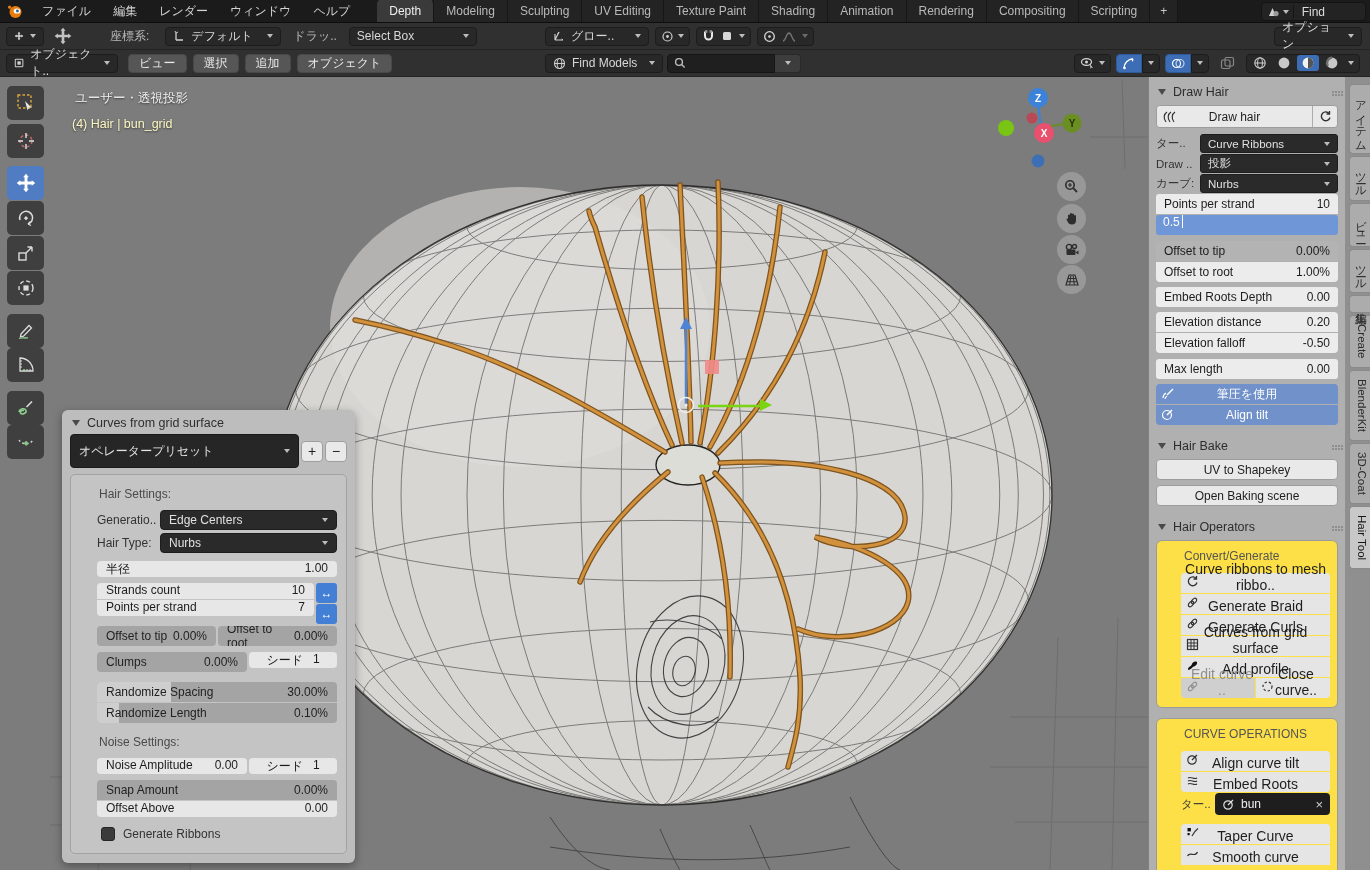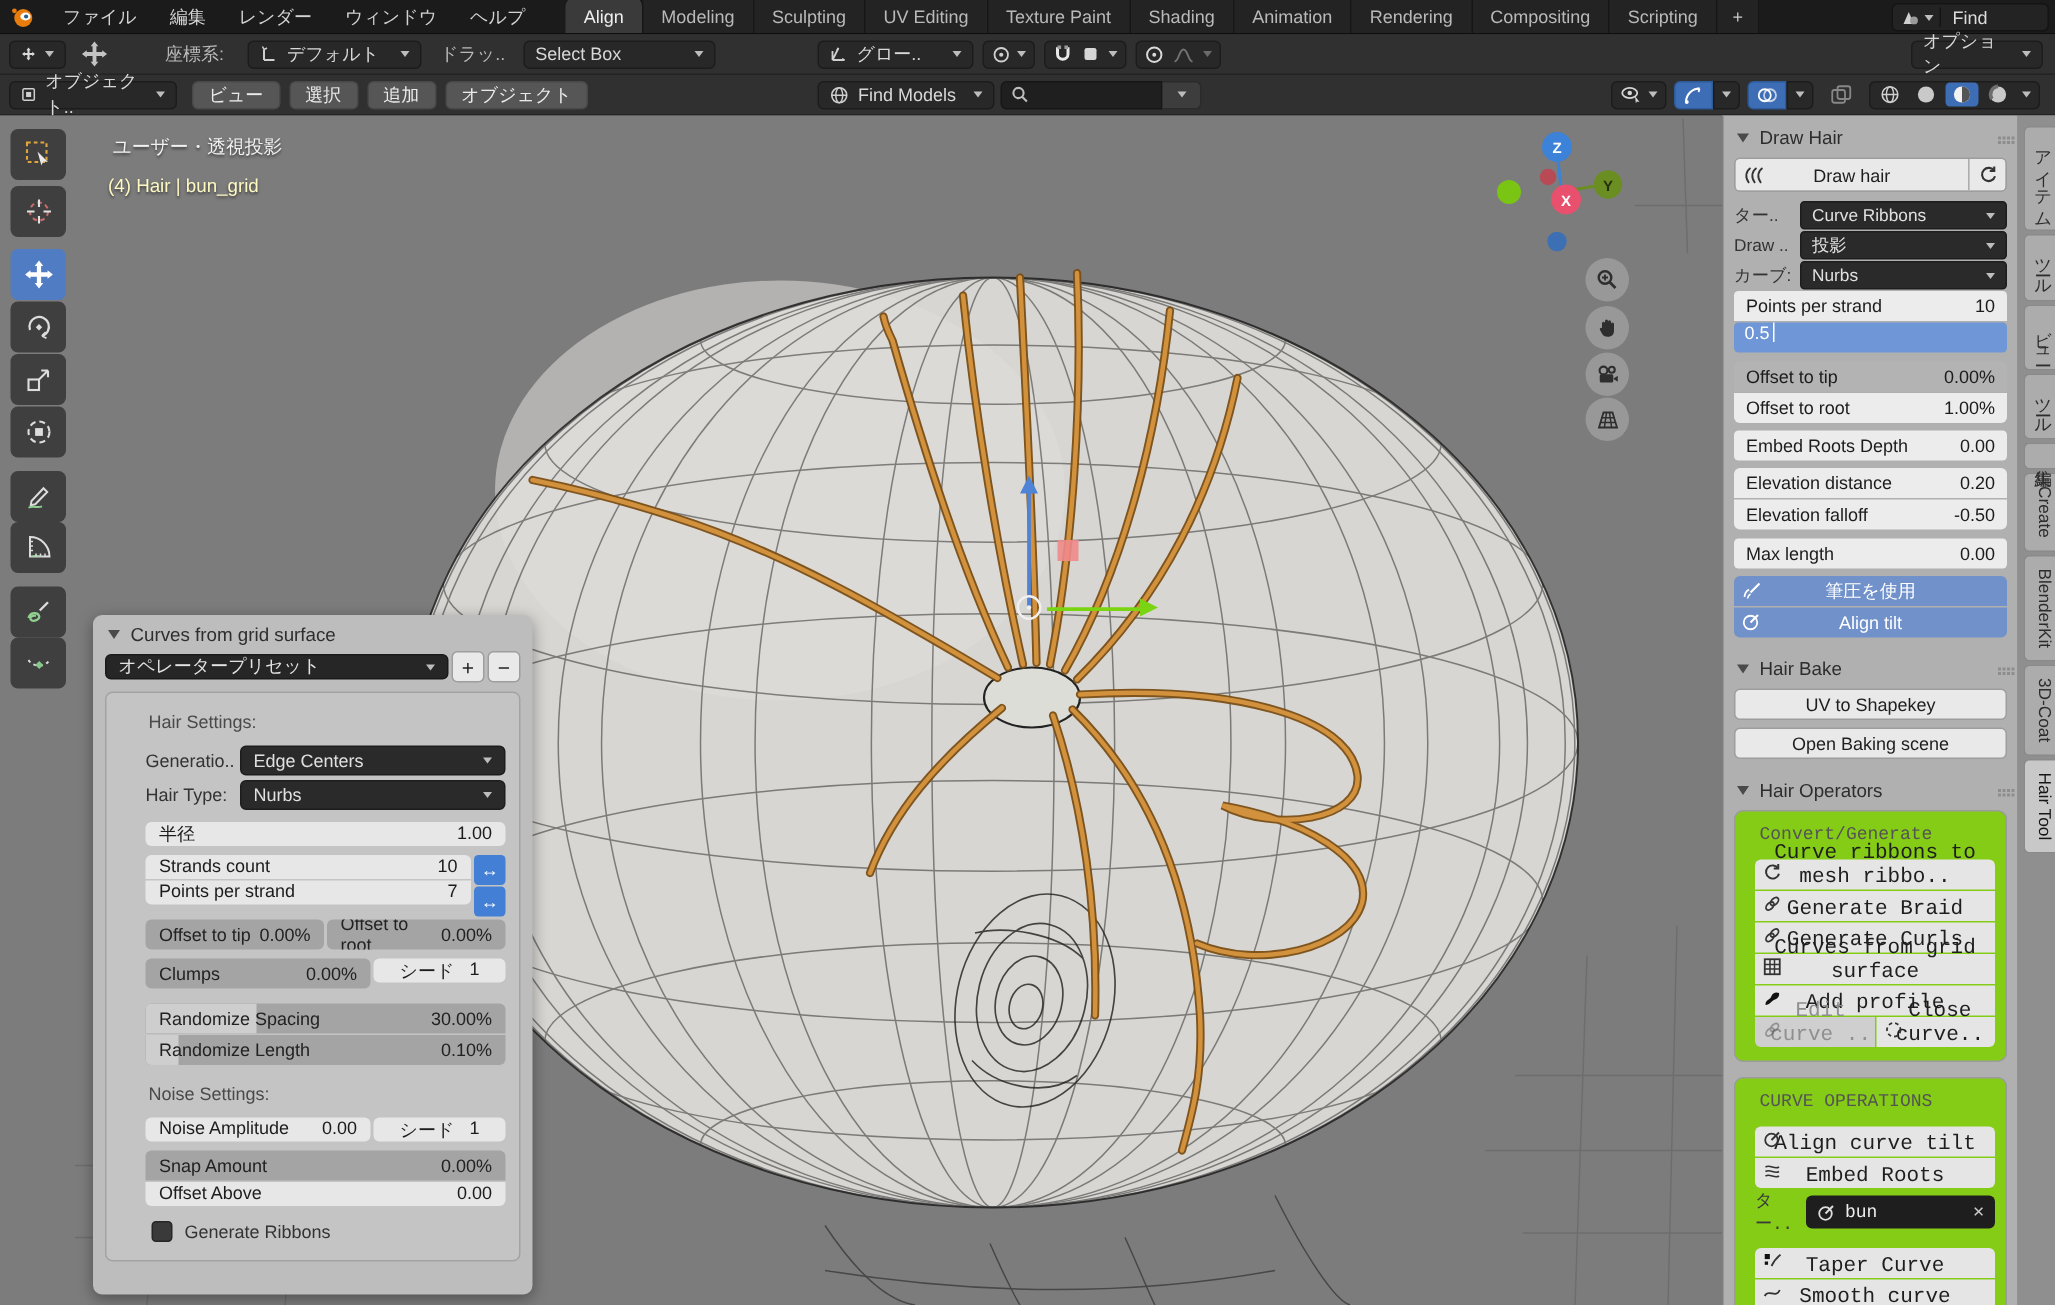--- a/index.html
+++ b/index.html
@@ -140,7 +140,7 @@
     <span class="menu-item">ウィンドウ</span>
     <span class="menu-item">ヘルプ</span>
     <div class="tabs">
-      <span class="wtab active">Align</span>
+      <span class="wtab active">Depth</span>
       <span class="wtab">Modeling</span>
       <span class="wtab">Sculpting</span>
       <span class="wtab">UV Editing</span>

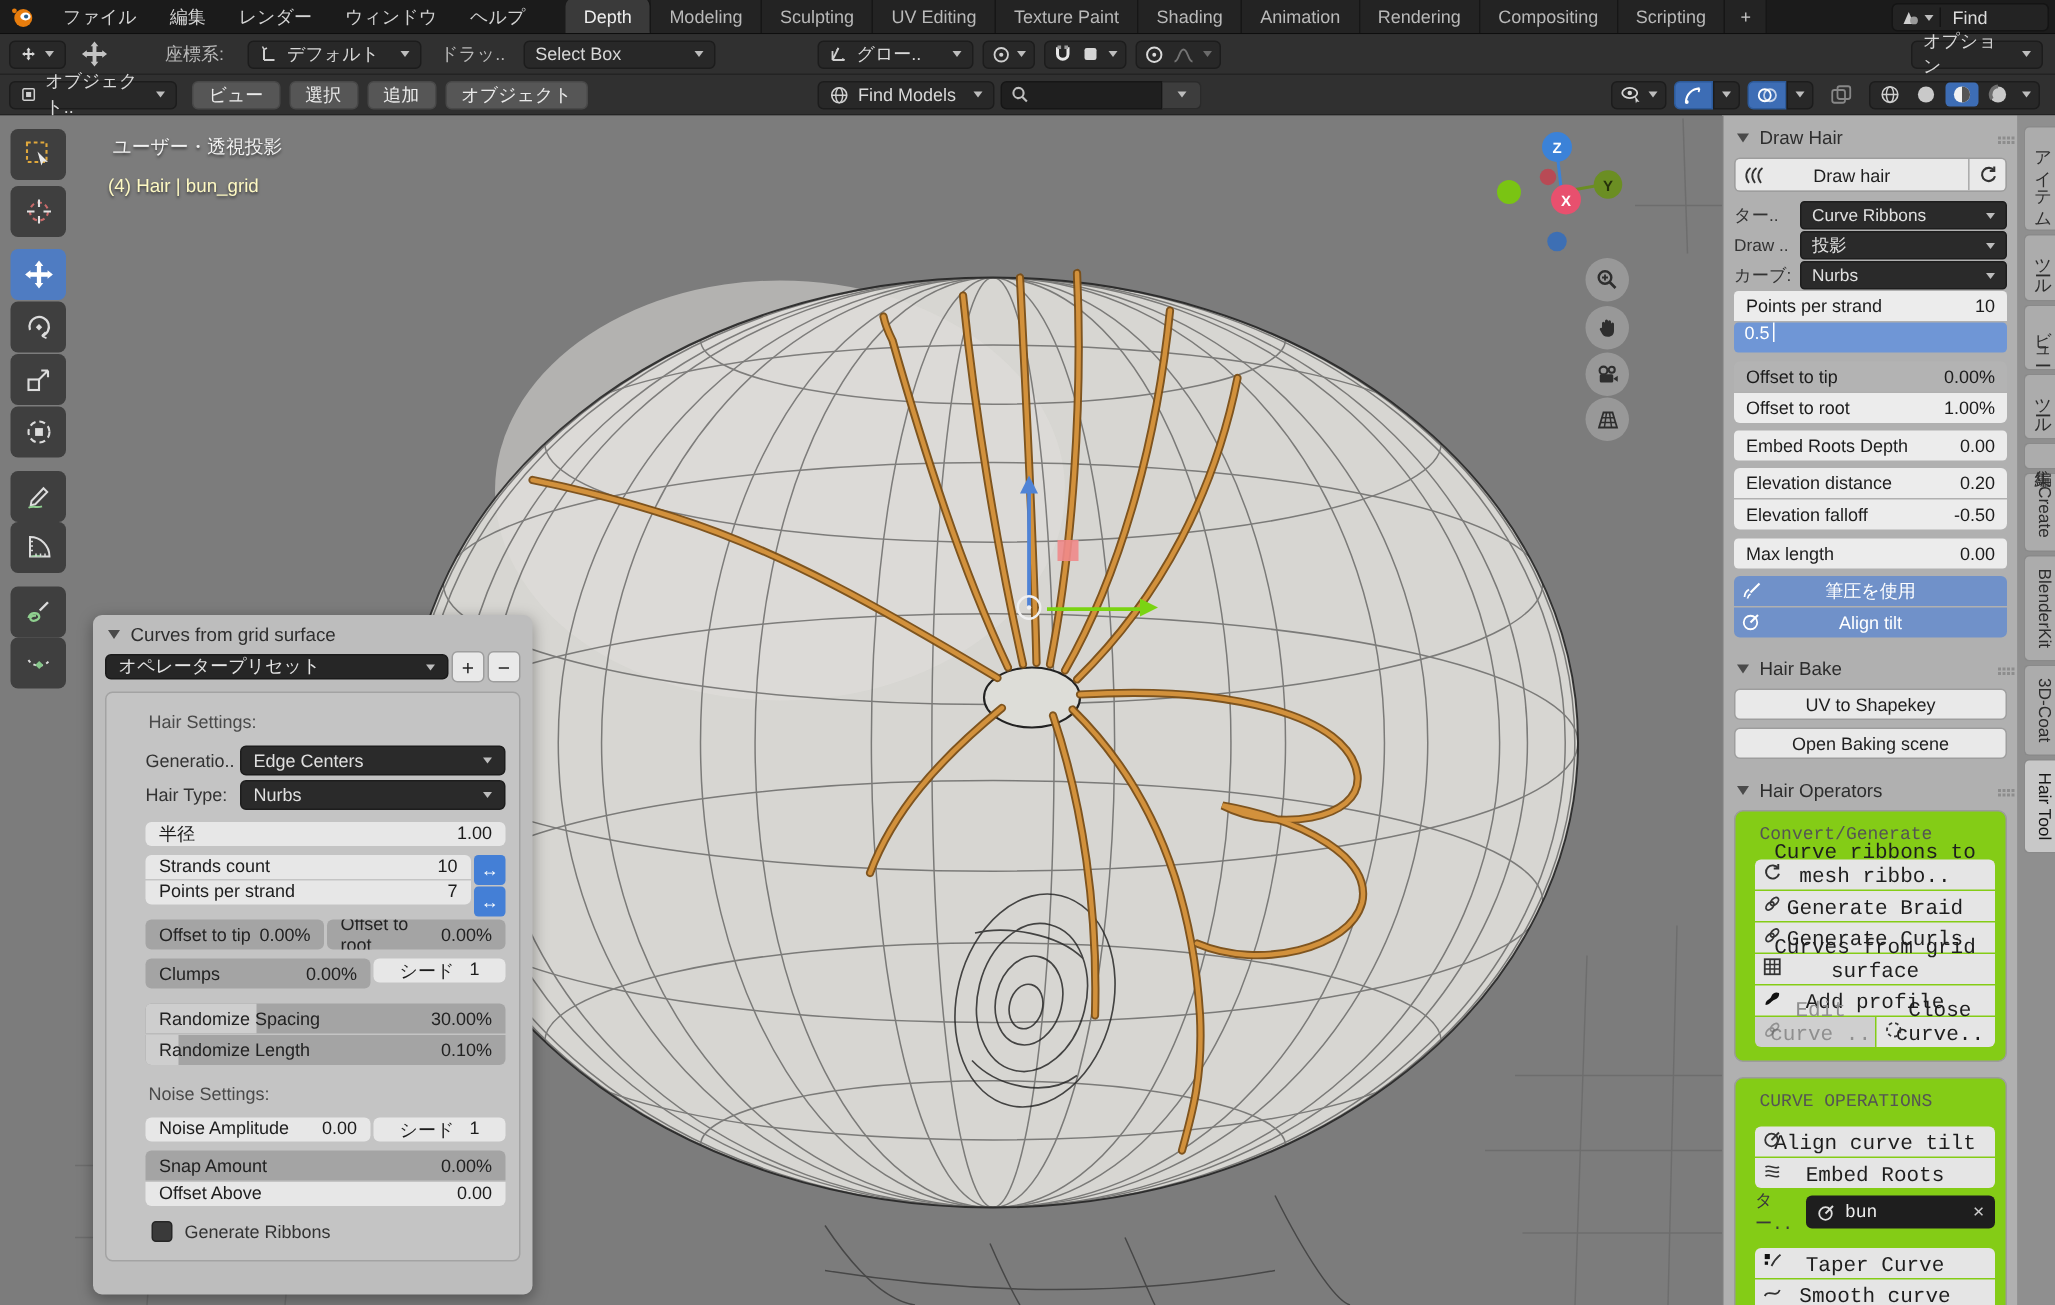--- a/index.html
+++ b/index.html
@@ -57,7 +57,7 @@
   .op-head { display:flex; align-items:center; gap:7px; padding:6px 10px 4px 10px; color:#2e2e2e; font-size:12.5px; }
   .tri-down { width:0; height:0; border-left:4.5px solid transparent; border-right:4.5px solid transparent; border-top:6px solid #4a4a4a; }
   .op-preset { display:flex; align-items:center; gap:2px; padding:0 8px 6px 8px; }
-  .op-preset .pdd { flex:1; background:#262626; border:1px solid #1a1a1a; border-radius:4px; height:17px; display:flex; align-items:center; color:#e3e3e3; padding:0 8px; }
+  .op-preset .pdd { flex:1; background:#262626; border:1px solid #1a1a1a; border-radius:4px; height:34px; display:flex; align-items:center; color:#e3e3e3; padding:0 8px; }
   .sqbtn { width:22px; height:21px; background:#e9e9e9; border:1px solid #9e9e9e; border-radius:4px; display:flex; align-items:center; justify-content:center; color:#222; font-size:14px; }
   .op-body { margin:0 8px; background:#c4c4c4; border:1px solid #a3a3a3; border-radius:5px; padding:9px 9px 10px 26px; }
   .sect-lbl { color:#4a4a4a; margin:3px 0 9px 2px; }

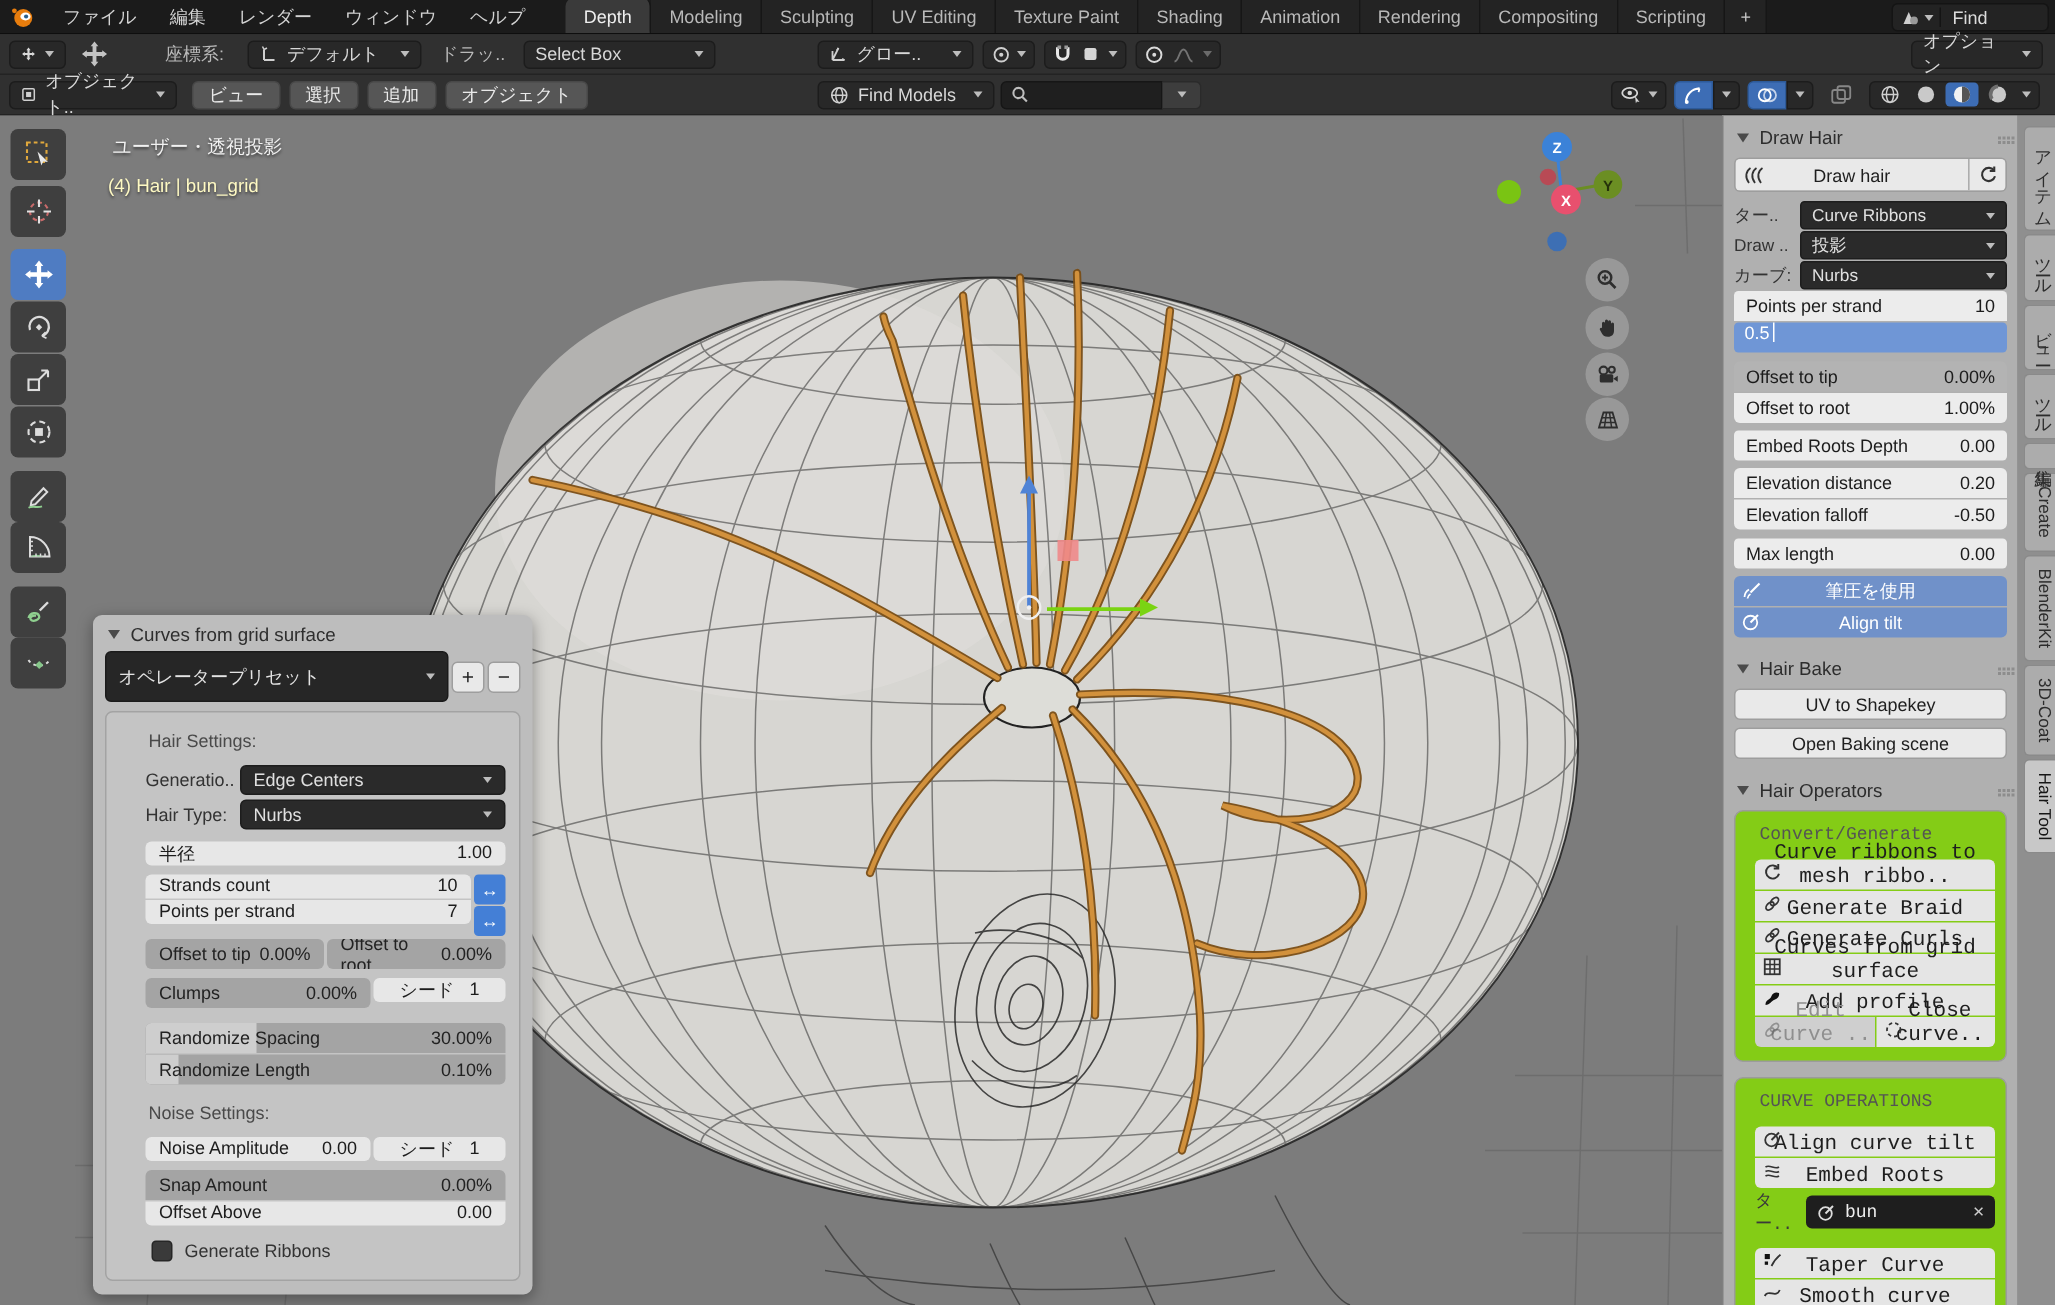--- a/index.html
+++ b/index.html
@@ -101,7 +101,7 @@
   .sb-sld .v { margin-left:auto; }
   .bluetgl { background:#7091c9; height:20px; display:flex; align-items:center; color:#fff; position:relative; }
   .bluetgl .txt { width:100%; text-align:center; }
-  .groupbox { background:#84cc16; border:1px solid #9b9b9b; border-radius:6px; padding:8px 7px 9px 13px;font-family:Liberation Mono, monospace; }
+  .groupbox { background:#fde047; border:1px solid #9b9b9b; border-radius:6px; padding:8px 7px 9px 24px; }
   .groupbox .glabel { color:#545454; margin:0 0 10px 3px; }
   .gbtn { background:#e5e5e5; height:20px; display:flex; align-items:flex-end; color:#1e1e1e; position:relative; margin-bottom:1px; font-size:14px; }
   .gbtn .txt { width:100%; text-align:center; }

